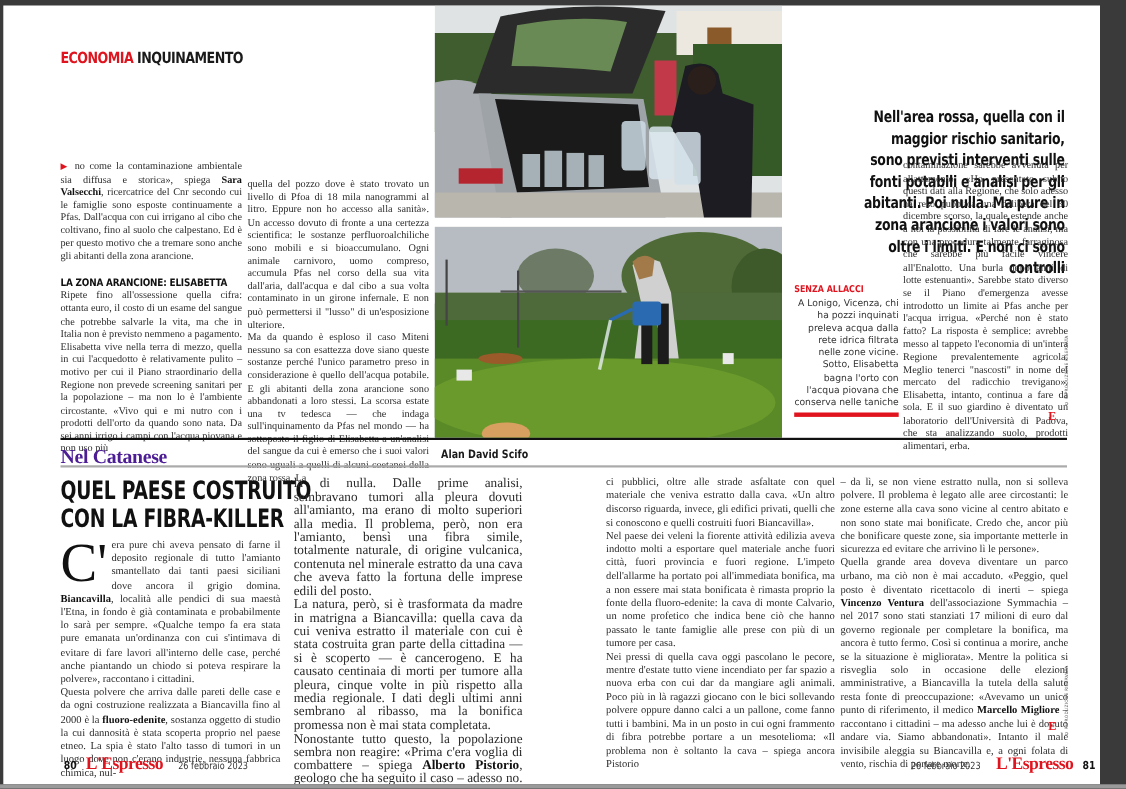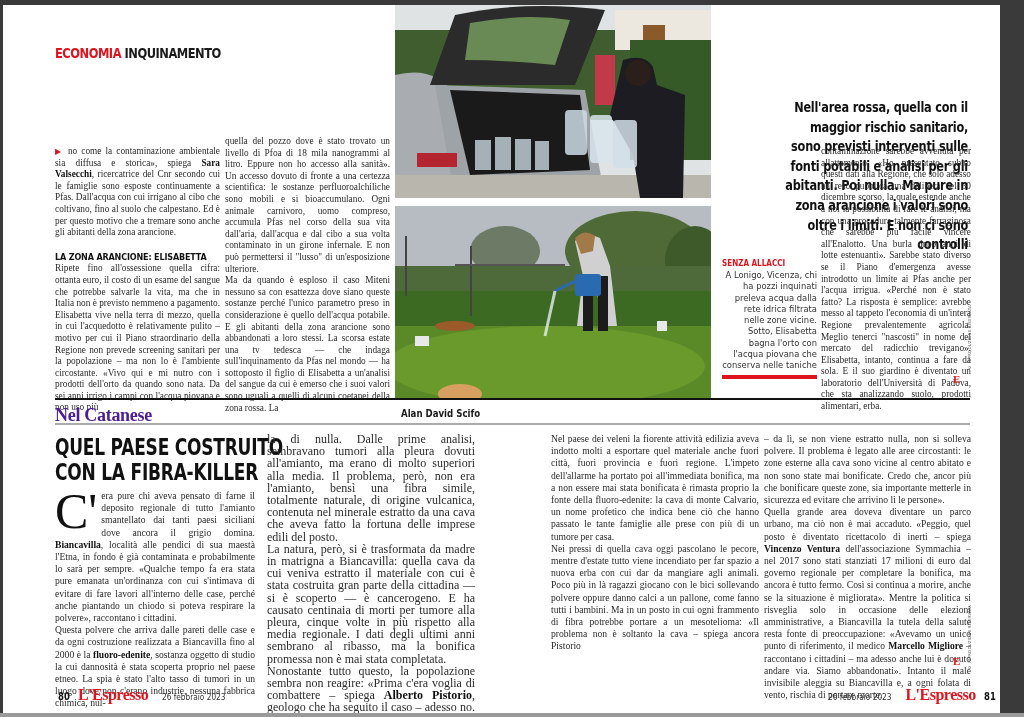--- a/index.html
+++ b/index.html
@@ -69,7 +69,7 @@
     <p>Ripete fino all'ossessione quella cifra: ottanta euro, il costo di un esame del sangue che potrebbe salvarle la vita, ma che in Italia non è previsto nemmeno a pagamento. Elisabetta vive nella terra di mezzo, quella in cui l'acquedotto è relativamente pulito – motivo per cui il Piano straordinario della Regione non prevede screening sanitari per la popolazione – ma non lo è l'ambiente circostante. «Vivo qui e mi nutro con i prodotti dell'orto da quando sono nata. Da sei anni irrigo i campi con l'acqua piovana e non uso più</p>
   </div>
 
-  <div class="abs col" style="left:222px; top:131px; width:165px;">
+  <div class="abs col" style="left:222px; top:158px; width:165px;">
     <p>quella del pozzo dove è stato trovato un livello di Pfoa di 18 mila nanogrammi al litro. Eppure non ho accesso alla sanità». Un accesso dovuto di fronte a una certezza scientifica: le sostanze perfluoroalchiliche sono mobili e si bioaccumulano. Ogni animale carnivoro, uomo compreso, accumula Pfas nel corso della sua vita dall'aria, dall'acqua e dal cibo a sua volta contaminato in un girone infernale. E non può permettersi il "lusso" di un'esposizione ulteriore.</p>
     <p>Ma da quando è esploso il caso Miteni nessuno sa con esattezza dove siano queste sostanze perché l'unico parametro preso in considerazione è quello dell'acqua potabile. E gli abitanti della zona arancione sono abbandonati a loro stessi. La scorsa estate una tv tedesca — che indaga sull'inquinamento da Pfas nel mondo — ha sottoposto il figlio di Elisabetta a un'analisi del sangue da cui è emerso che i suoi valori sono uguali a quelli di alcuni coetanei della zona rossa. La</p>
   </div>

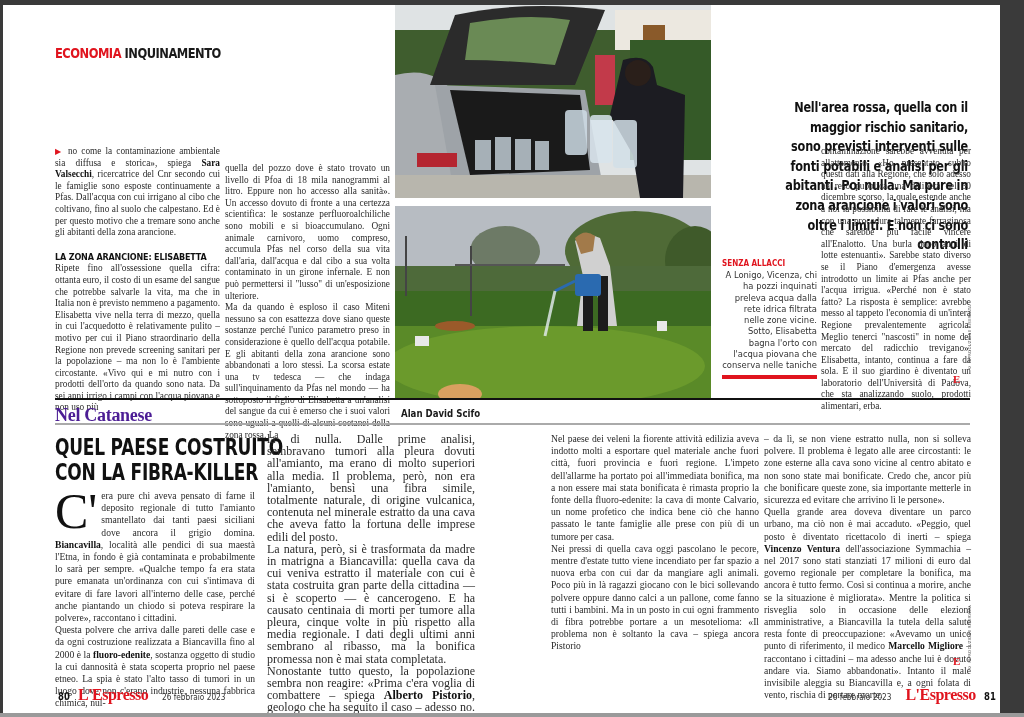--- a/index.html
+++ b/index.html
@@ -167,6 +167,7 @@
   </div>
 
   <div class="abs col" style="left:548px; top:428px; width:208px; font-size:9.6px; line-height:12.2px;">
+    <p>ci pubblici, oltre alle strade asfaltate con quel materiale che veniva estratto dalla cava. «Un altro discorso riguarda, invece, gli edifici privati, quelli che si conoscono e quelli costruiti fuori Biancavilla».</p>
     <p>Nel paese dei veleni la fiorente attività edilizia aveva indotto molti a esportare quel materiale anche fuori città, fuori provincia e fuori regione. L'impeto dell'allarme ha portato poi all'immediata bonifica, ma a non essere mai stata bonificata è rimasta proprio la fonte della fluoro-edenite: la cava di monte Calvario, un nome profetico che indica bene ciò che hanno passato le tante famiglie alle prese con più di un tumore per casa.</p>
     <p>Nei pressi di quella cava oggi pascolano le pecore, mentre d'estate tutto viene incendiato per far spazio a nuova erba con cui dar da mangiare agli animali. Poco più in là ragazzi giocano con le bici sollevando polvere oppure danno calci a un pallone, come fanno tutti i bambini. Ma in un posto in cui ogni frammento di fibra potrebbe portare a un mesotelioma: «Il problema non è soltanto la cava – spiega ancora Pistorio</p>
   </div>

